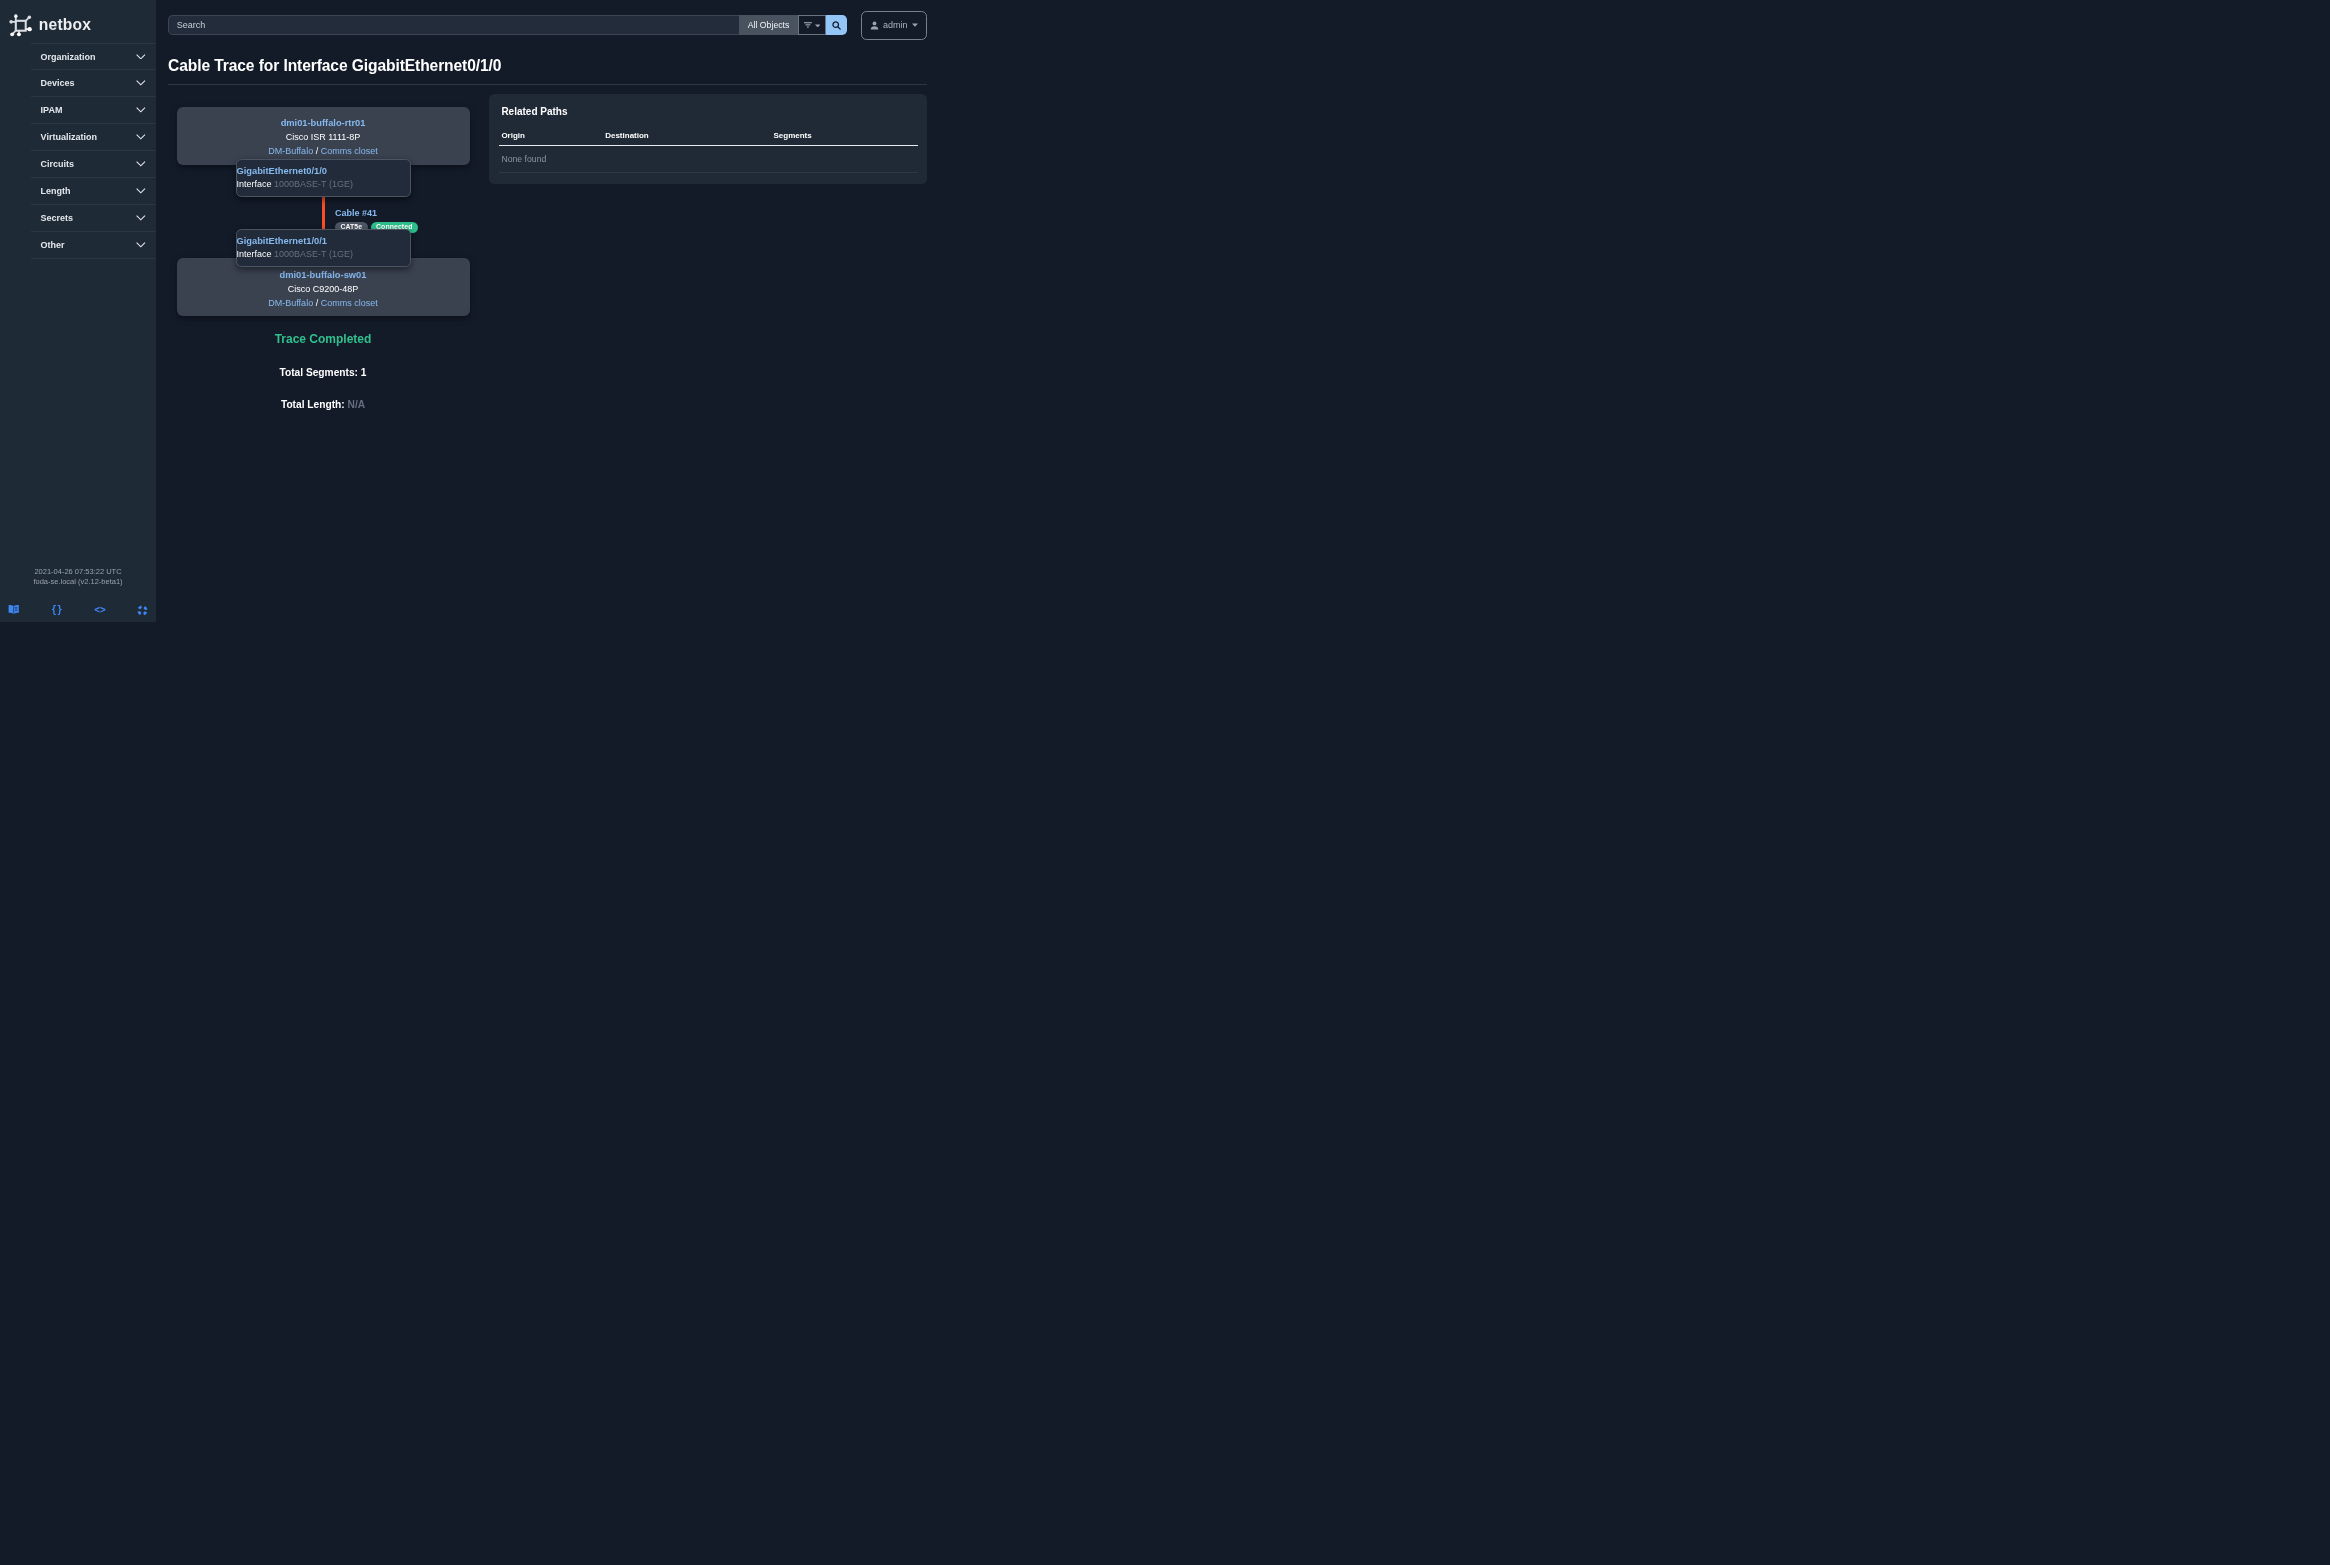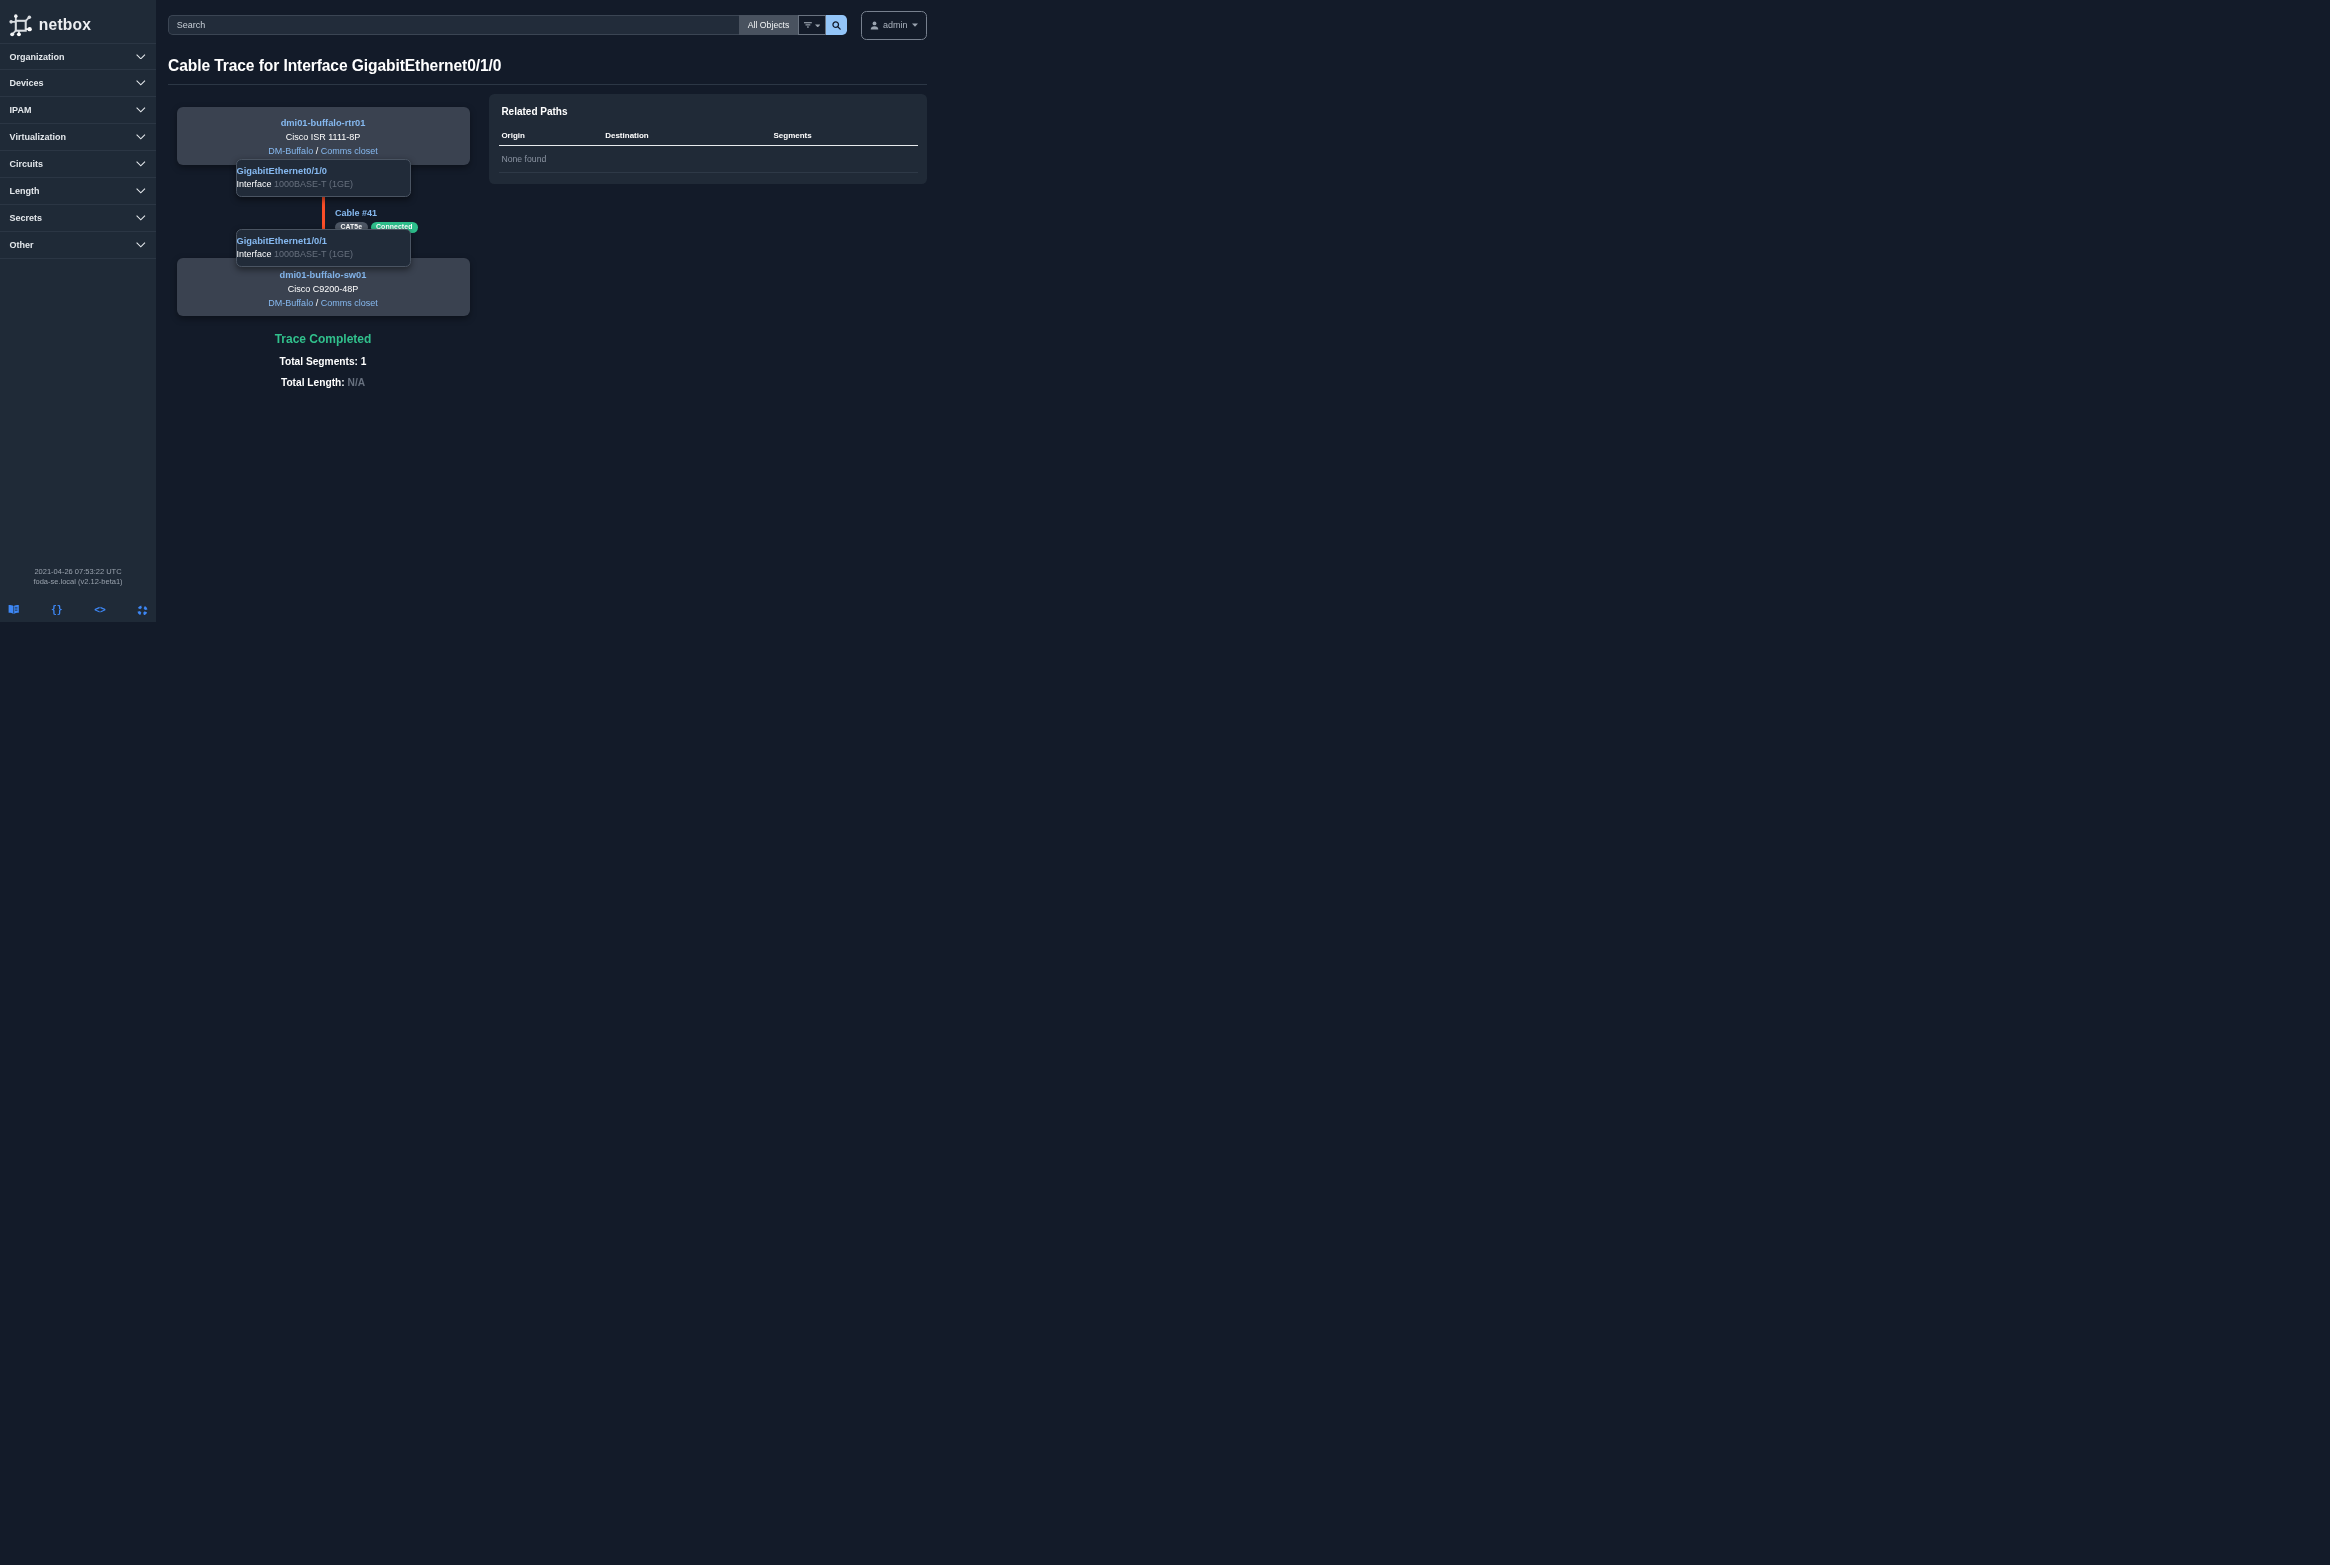--- a/index.html
+++ b/index.html
@@ -40,7 +40,7 @@
   .nav{display:block;}
   .nav-item{
     height:27px;display:flex;align-items:center;justify-content:space-between;
-    padding:0 10.2px 0 9.6px;border-bottom:0.6px solid var(--c-divider);cursor:pointer;
+    padding:0 10.2px 0 9.6px;border-bottom:0.6px solid var(--c-divider);cursor:pointer;margin-left:31px;
   }
   .nav-item:first-child{border-top:0.6px solid var(--c-divider);}
   .nav-label{font-size:9px;font-weight:700;color:#e4e8ec;}

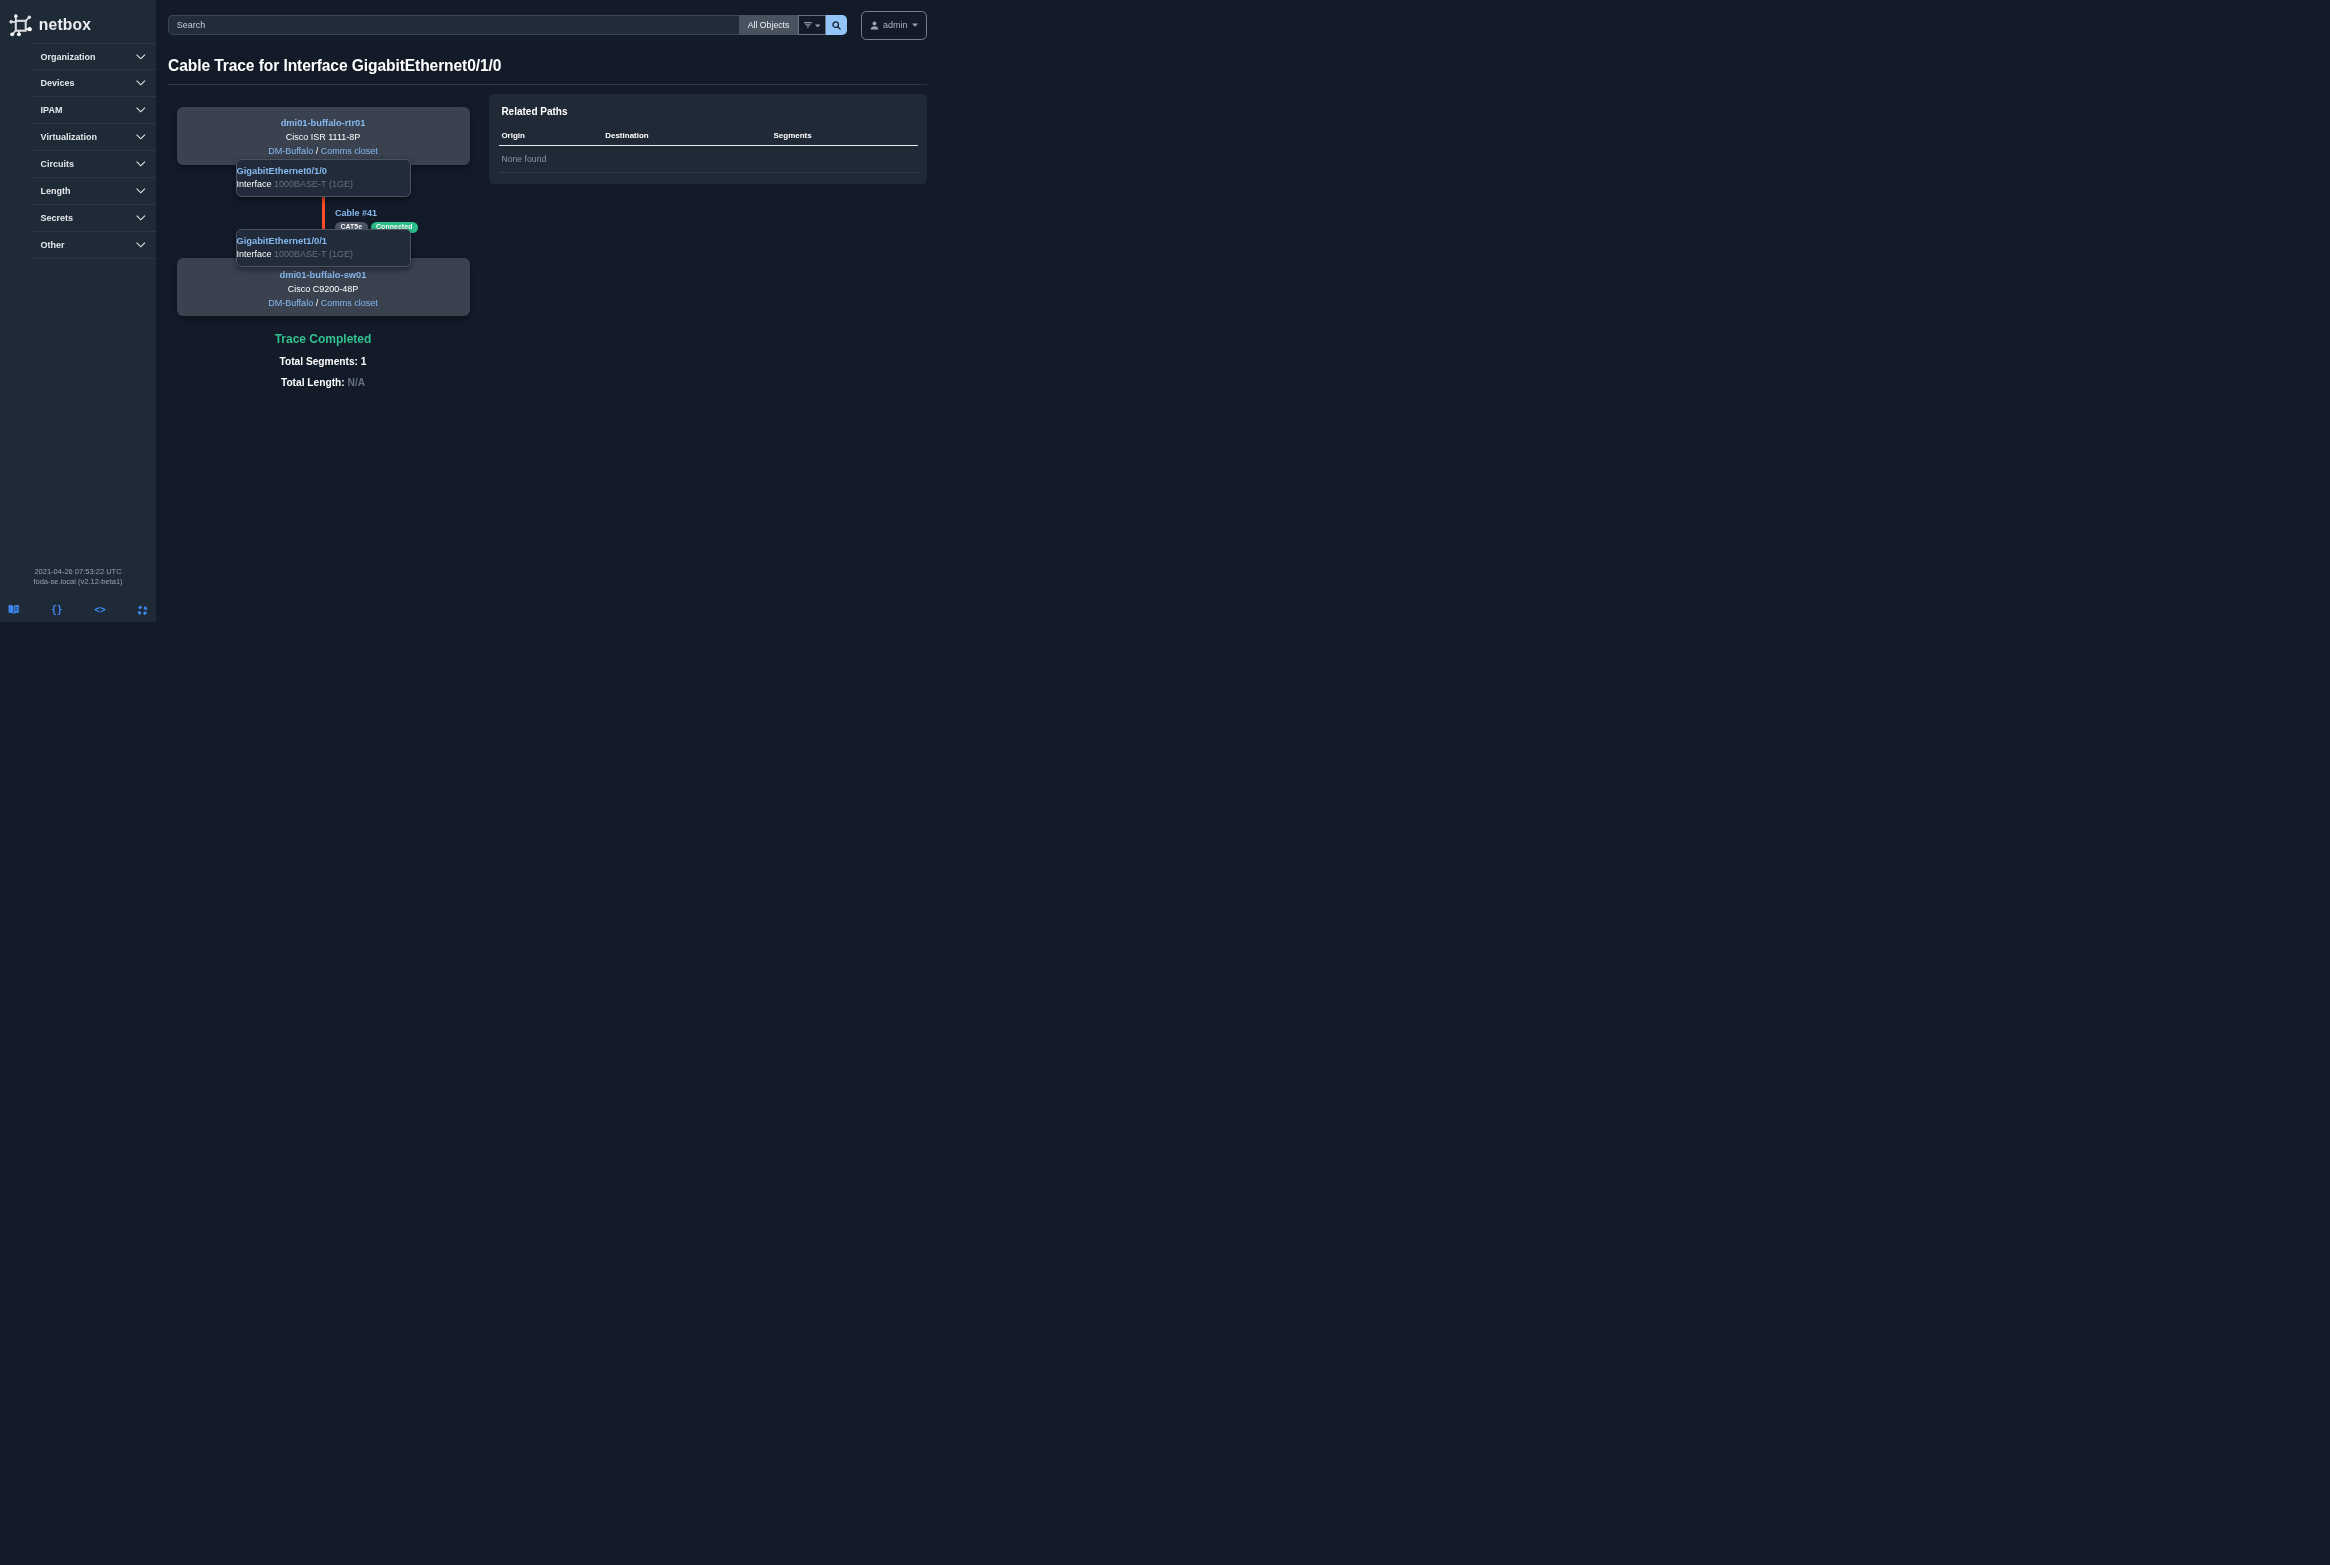--- a/index.html
+++ b/index.html
@@ -124,7 +124,7 @@
 
   .trace-status{text-align:center;margin-top:16px;}
   .status-title{font-size:12px;font-weight:700;color:var(--c-success-text);}
-  .status-line{font-size:10.2px;font-weight:700;color:#fff;margin-top:10px;}
+  .status-line{font-size:10.2px;font-weight:700;color:#fff;margin-top:21px;}
   .status-line .muted{color:var(--c-muted);}
 
   

